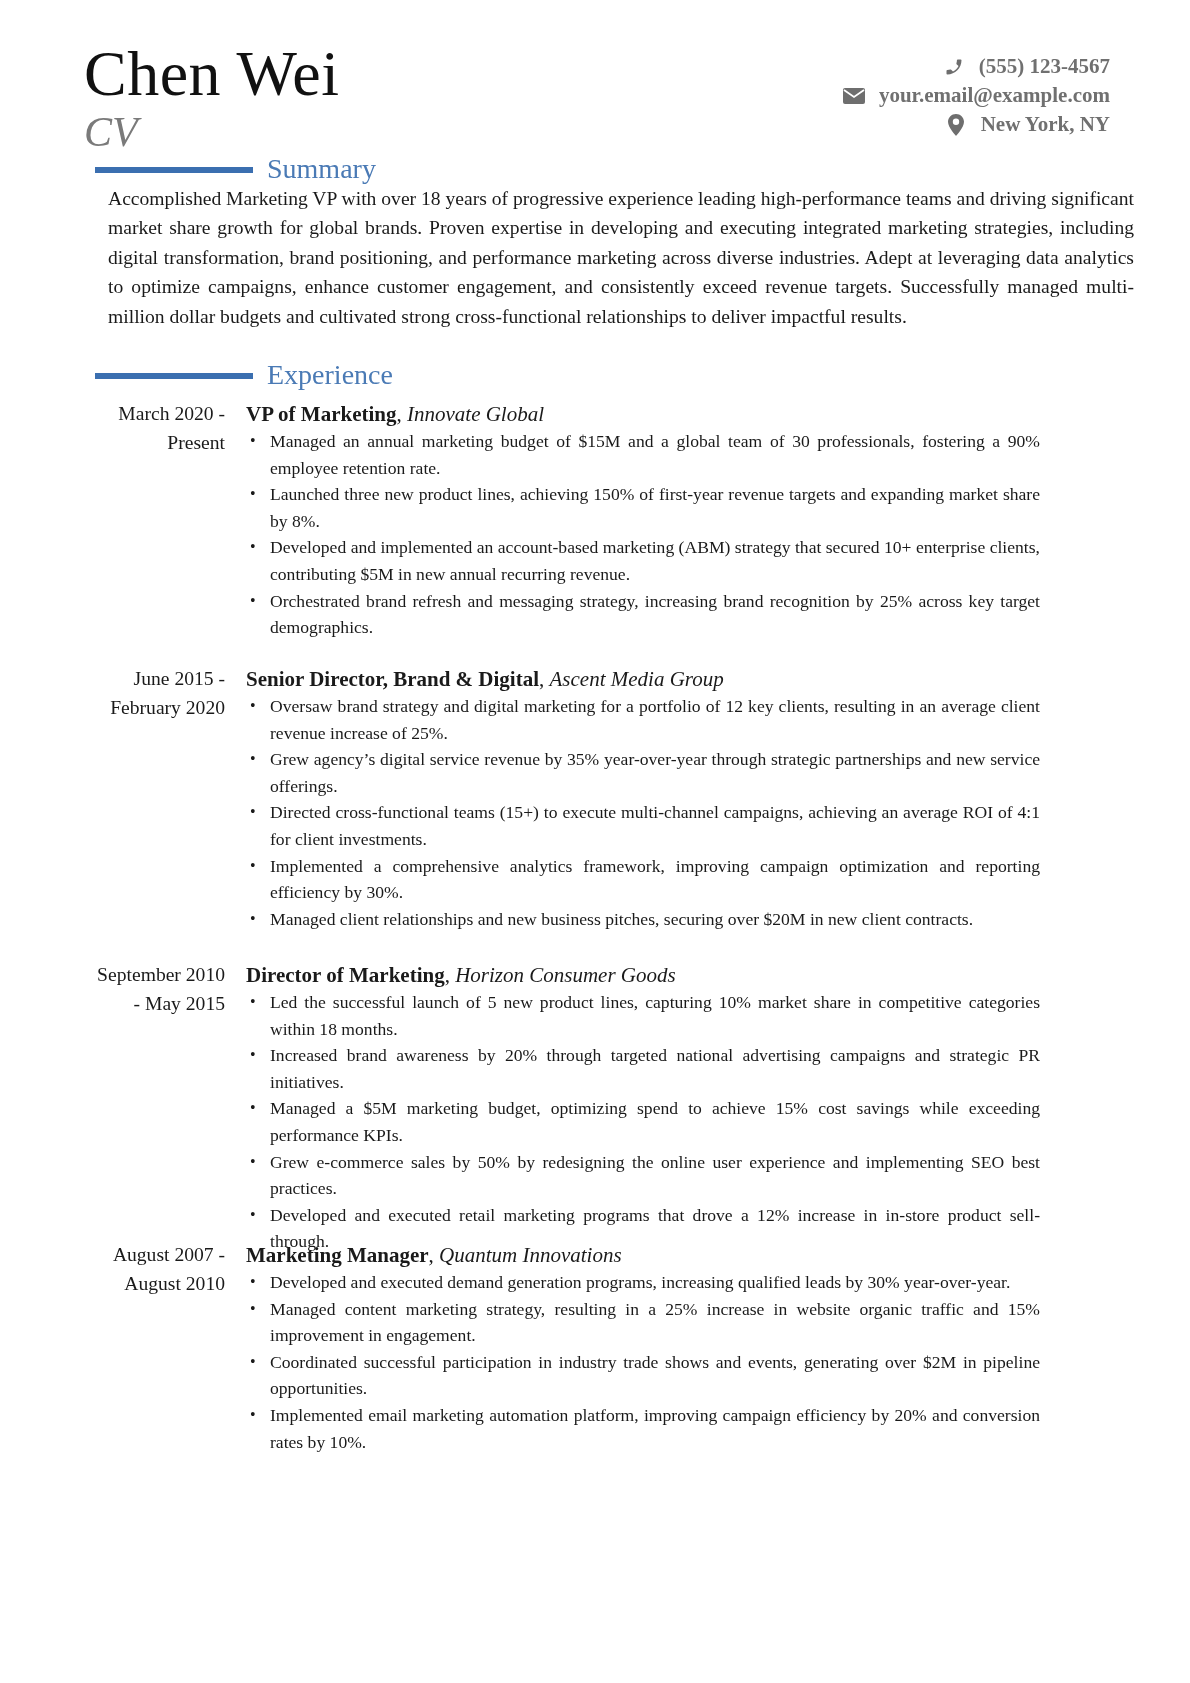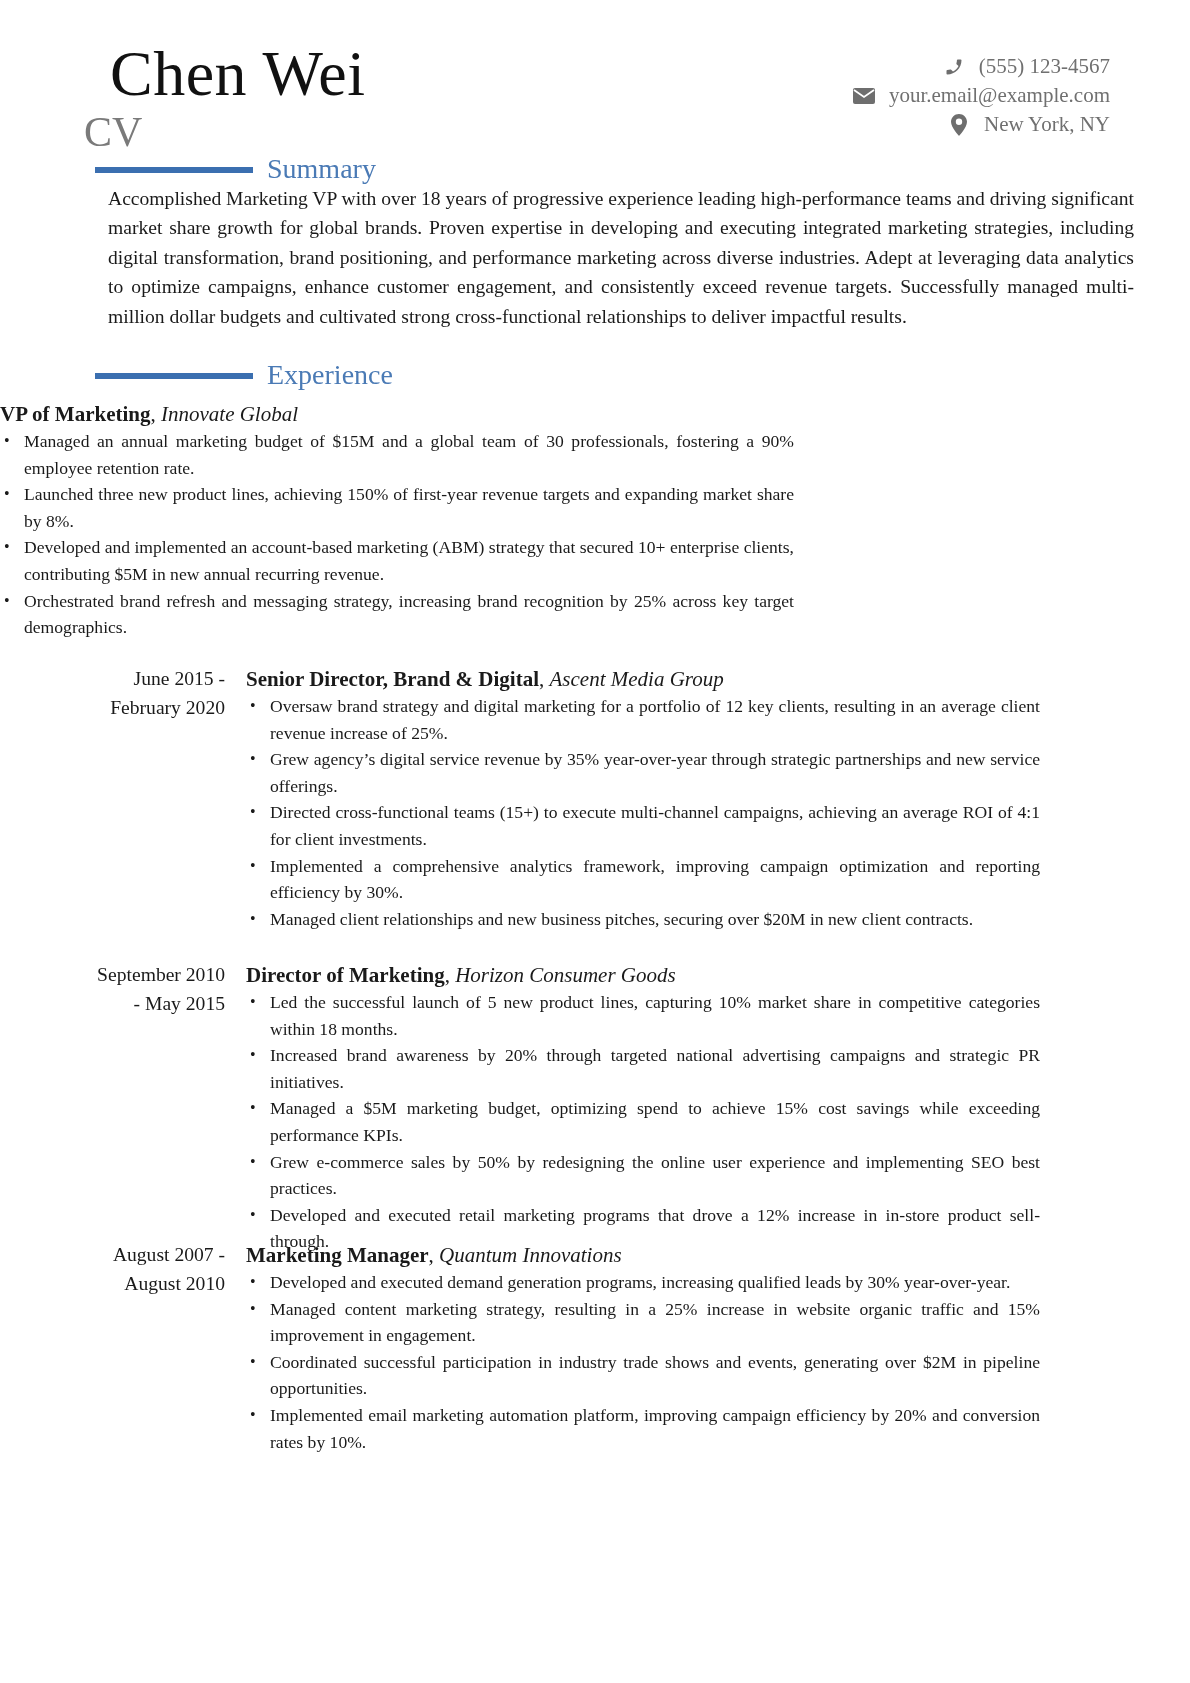--- a/index.html
+++ b/index.html
@@ -13,7 +13,7 @@
   .name {
     position: absolute; left: 84px; top: 38px;
     font-family: "Liberation Serif", serif;
-    font-size: 64px; line-height: 72px; color: #111; letter-spacing: 0.5px; margin-left: 26px;
+    font-size: 64px; line-height: 72px; color: #111; letter-spacing: 0.5px;
   }
   .doc-type {
     position: absolute; left: 84px; top: 108px;

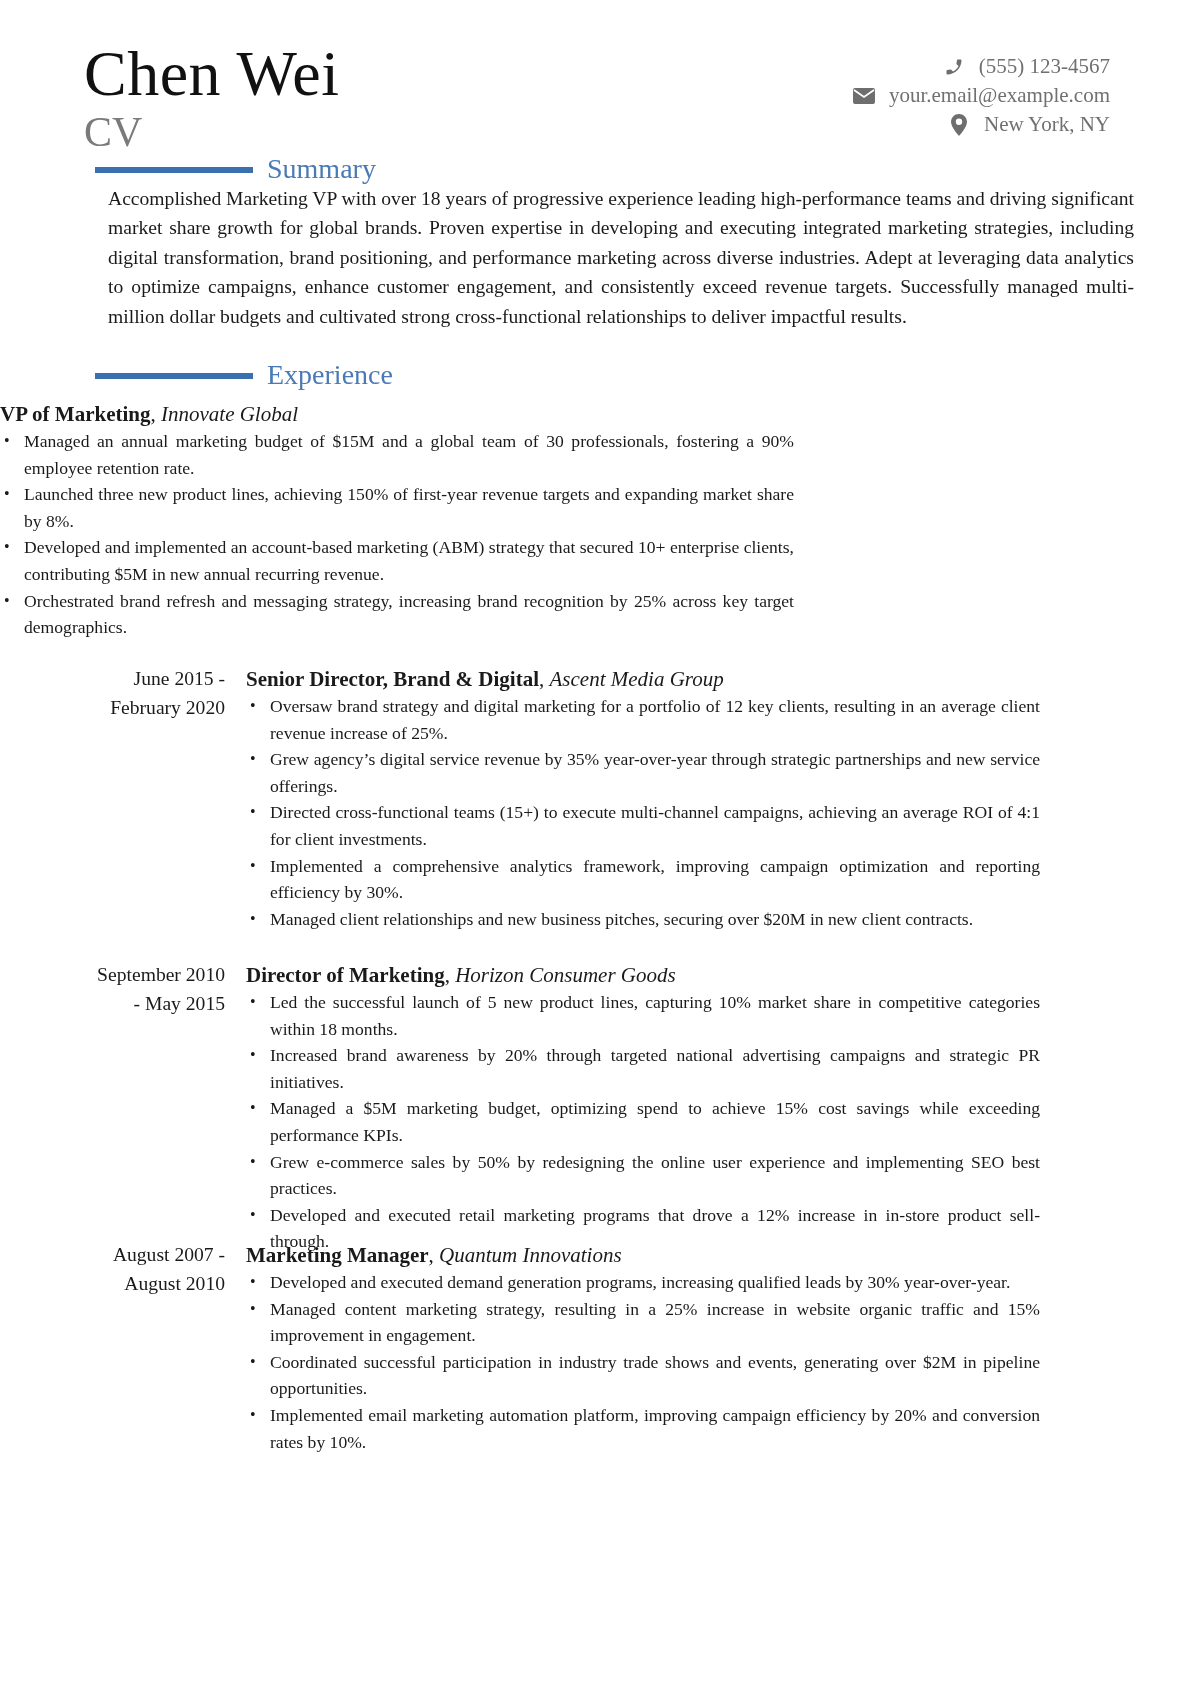--- a/index.html
+++ b/index.html
@@ -29,6 +29,7 @@
   .contact-row {
     display: flex; justify-content: flex-end; align-items: center;
     height: 29px;
+    font-weight: bold;
   }
   .contact-row .icon { display: inline-flex; width: 26px; justify-content: center; margin-right: 12px; }
   .contact-row svg { fill: #6e6e6e; }

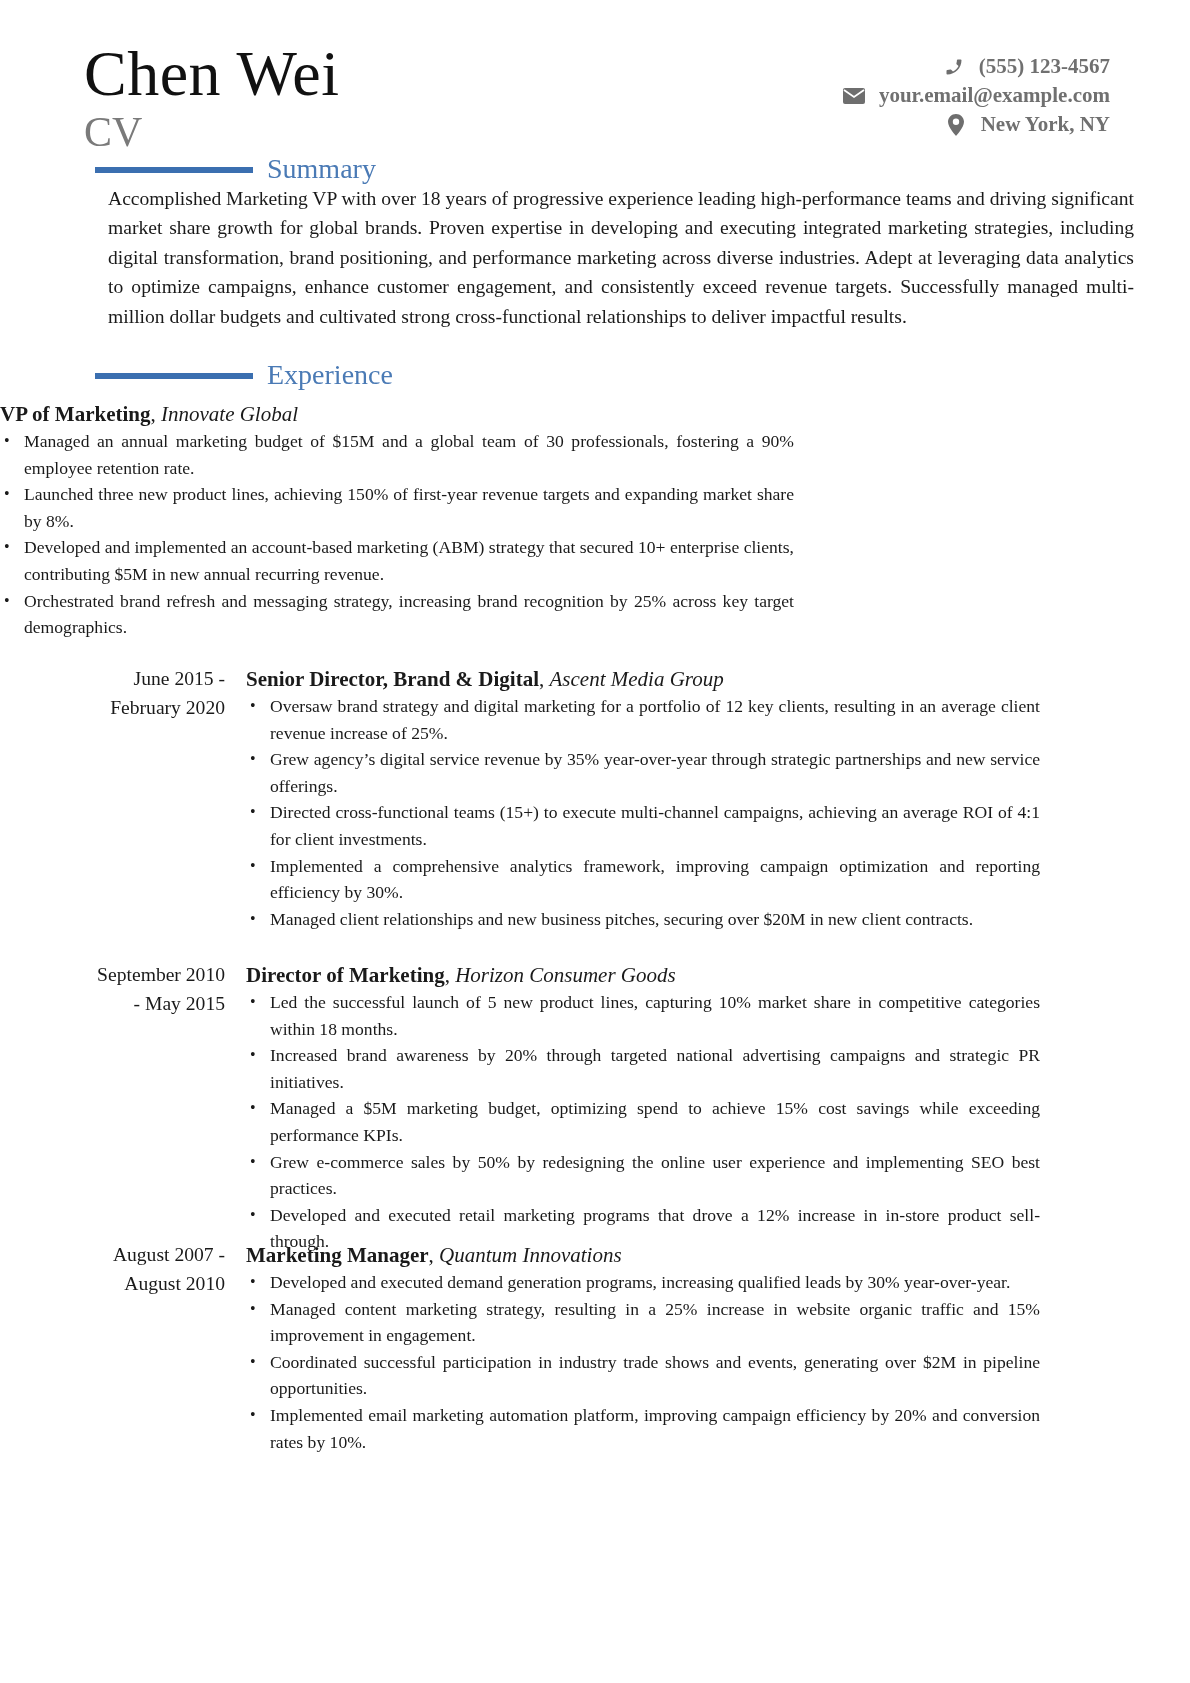--- a/index.html
+++ b/index.html
@@ -18,7 +18,7 @@
   .doc-type {
     position: absolute; left: 84px; top: 108px;
     font-family: "Liberation Serif", serif;
-    font-size: 42px; line-height: 48px; color: #7a7a7a;
+    font-size: 42px; line-height: 48px; color: #7a7a7a; font-style: italic;
   }
 
   .contact {

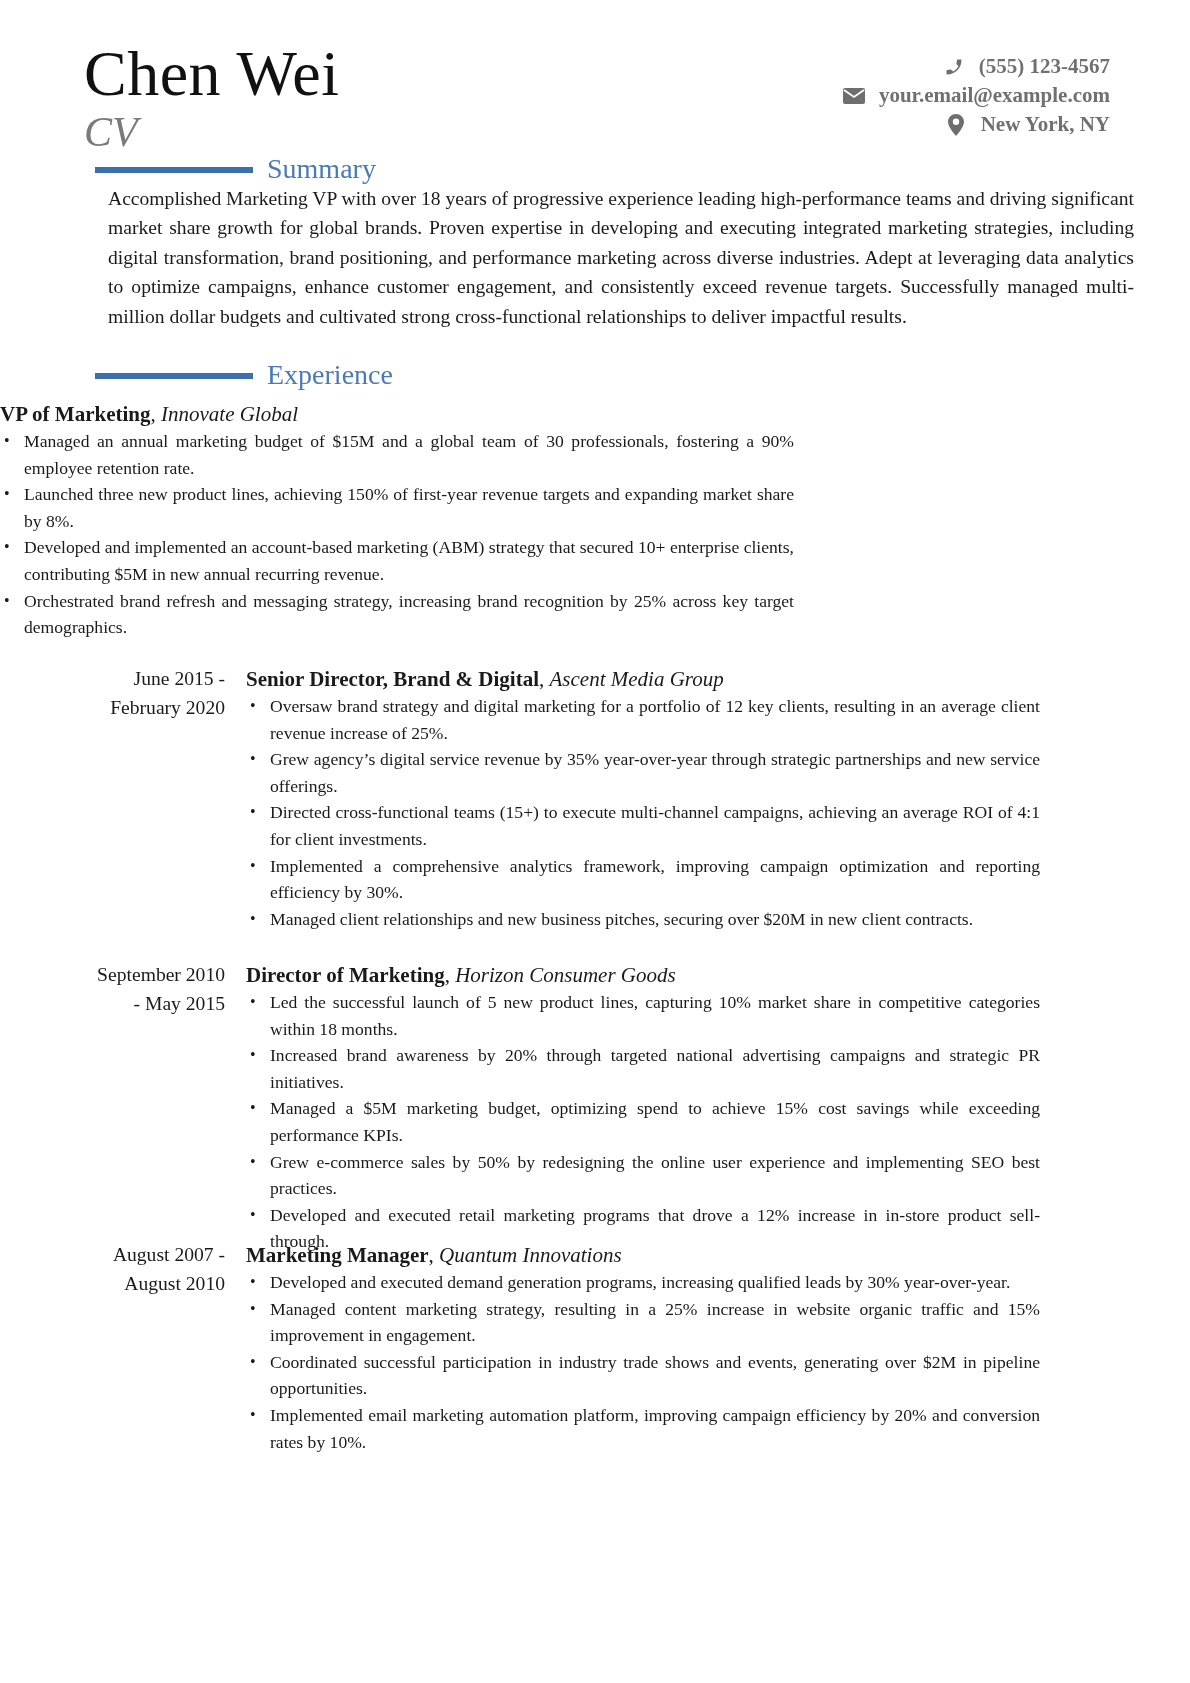--- a/index.html
+++ b/index.html
@@ -124,6 +124,7 @@
   <div class="exp-list">
 
     <div class="job" style="position:absolute; top:0;">
+      <div class="job-dates">March 2020 - Present</div>
       <div class="job-body">
         <div class="job-title-line">
           <span class="job-title">VP of Marketing</span>, <span class="job-company">Innovate Global</span>

